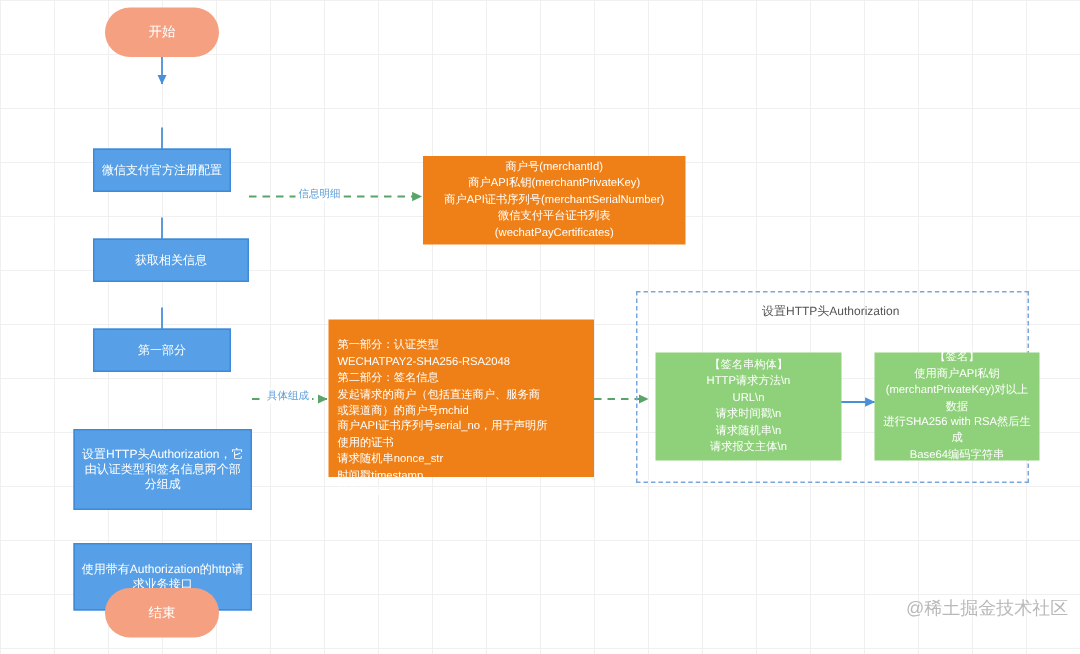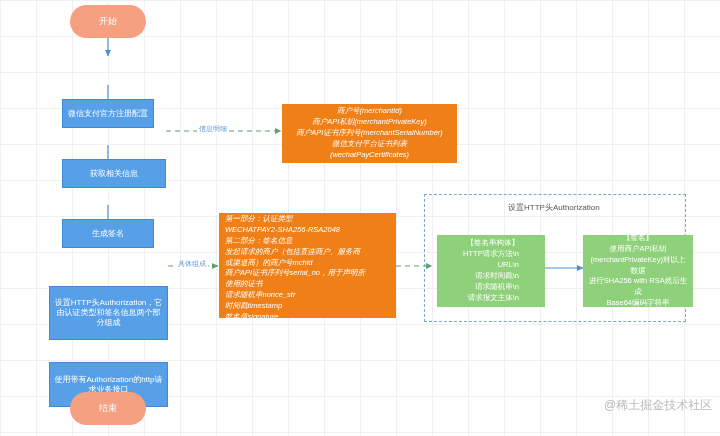--- a/index.html
+++ b/index.html
@@ -47,9 +47,8 @@
     text-align:left;
     align-items:flex-start;
     justify-content:flex-start;
-    padding:1px 6px;
+    padding:12px 6px;
     line-height:1.45;
-    font-style:italic;
   }
   .orange.center{
     text-align:center;

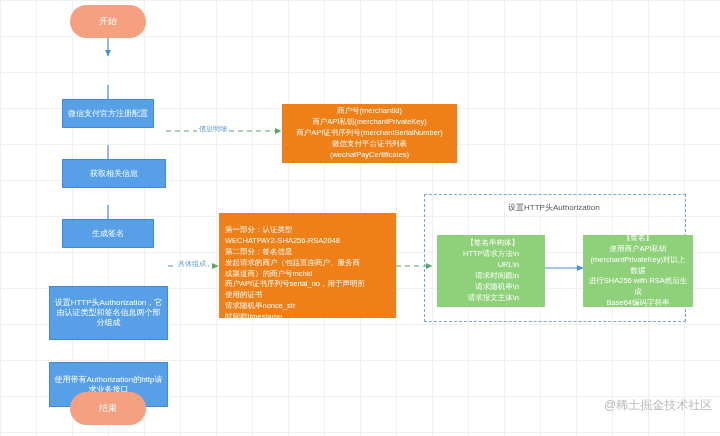--- a/index.html
+++ b/index.html
@@ -134,7 +134,7 @@
 
   <div class="node process" style="left:62px;top:116px;width:104px;height:29px;font-family:Liberation Serif, serif;">获取相关信息</div>
 
-  <div class="node process" style="left:62px;top:176px;width:92px;height:29px;">生成签名</div>
+  <div class="node process" style="left:62px;top:176px;width:92px;height:29px;">第一部分</div>
 
   <div class="node process" style="left:49px;top:243px;width:119px;height:54px;">设置HTTP头Authorization，它由认证类型和签名信息两个部分组成</div>
 

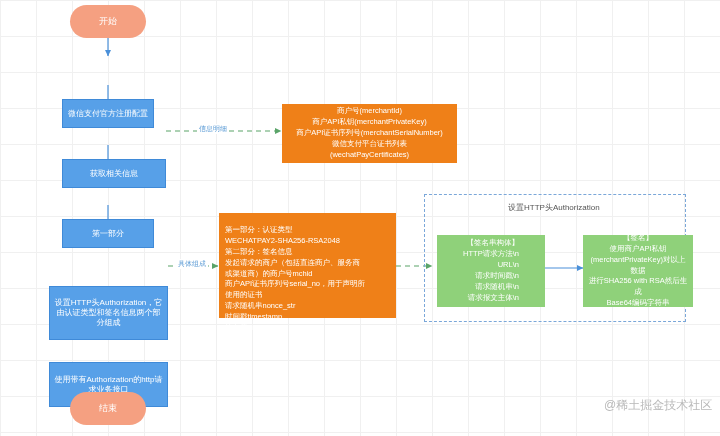--- a/index.html
+++ b/index.html
@@ -163,7 +163,7 @@
 
   <div class="grouptitle" style="left:508px;top:202px;">设置HTTP头Authorization</div>
 
-  <div class="node green" style="left:437px;top:235px;width:108px;height:72px;text-align:right;">【签名串构体】
+  <div class="node green" style="left:437px;top:235px;width:124px;height:72px;text-align:center;">【签名串构体】
 HTTP请求方法\n
 URL\n
 请求时间戳\n

